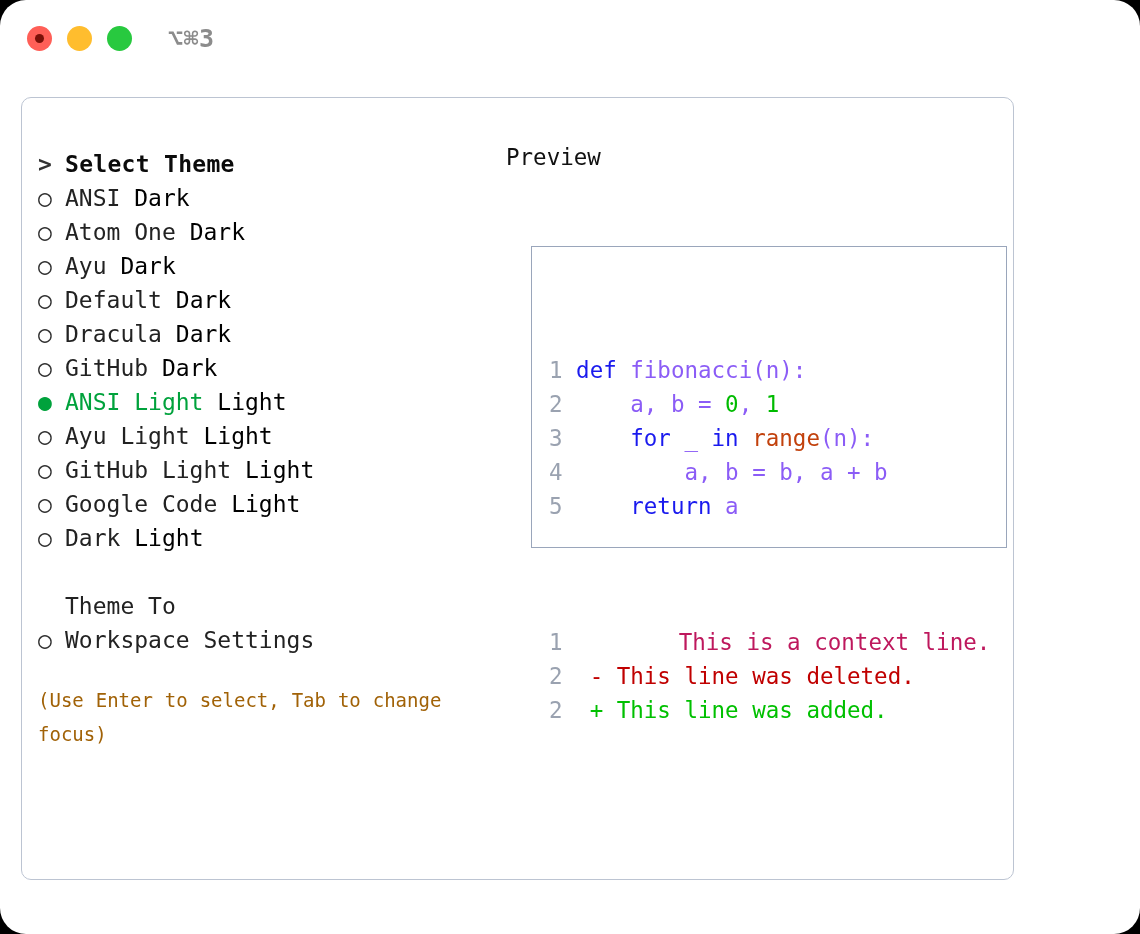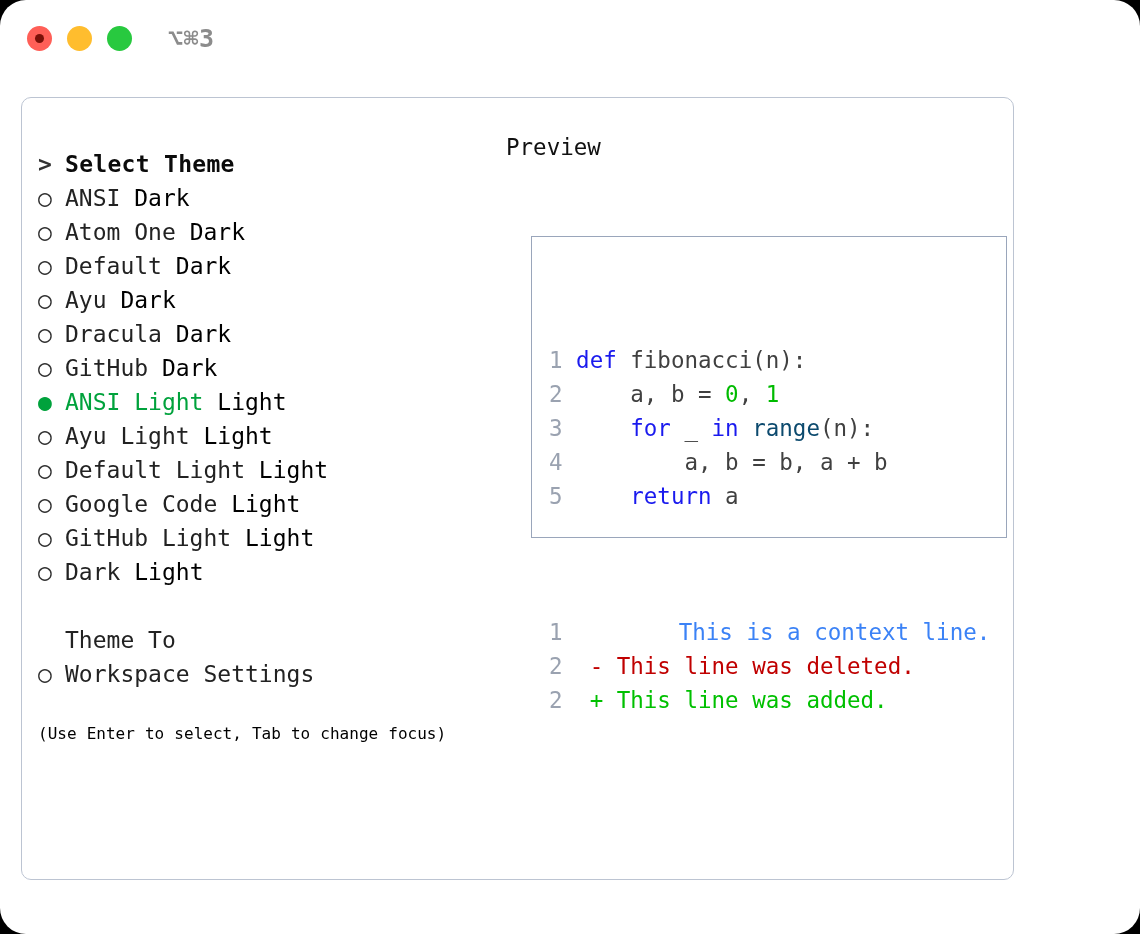--- a/index.html
+++ b/index.html
@@ -84,7 +84,7 @@
   .col-right {
     position: absolute;
     left: 479px;
-    top: 32px;
+    top: 42px;
     width: 500px;
   }
 

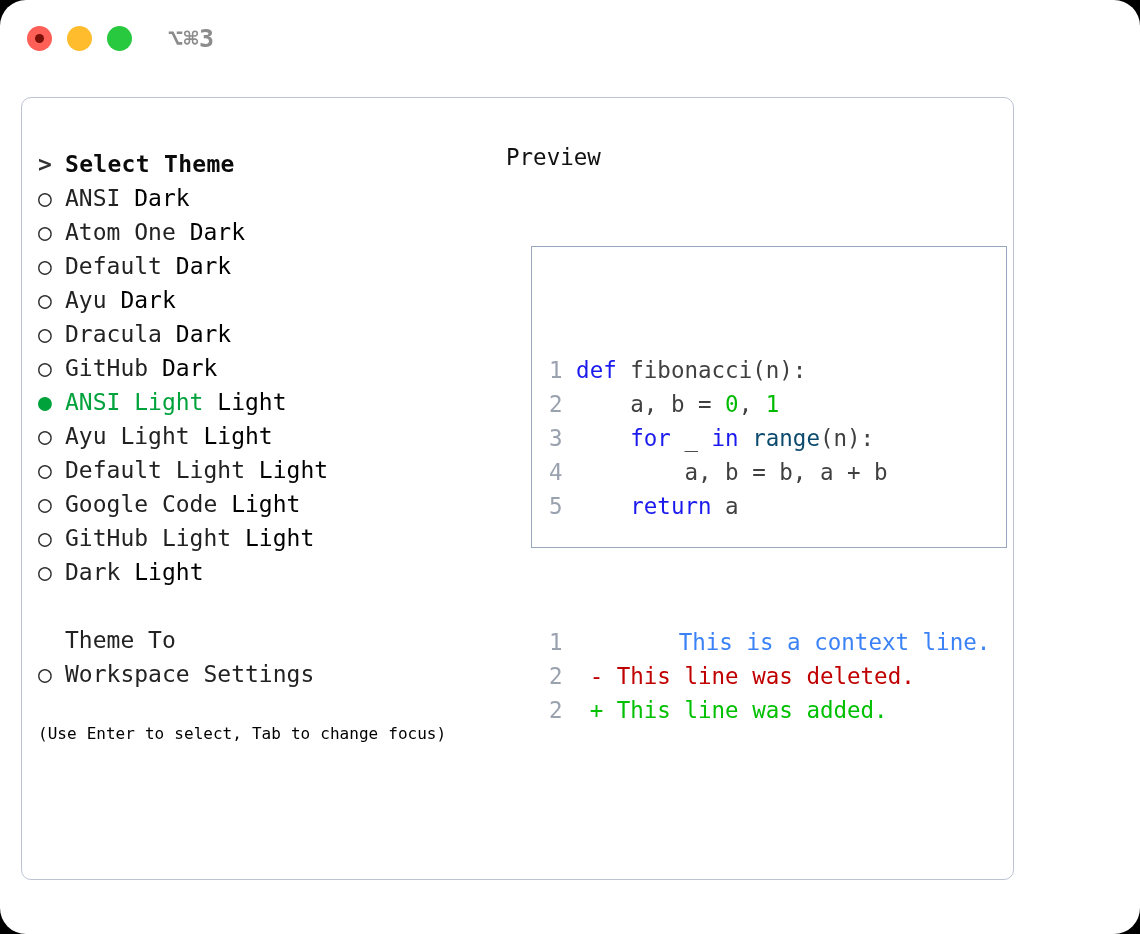--- a/index.html
+++ b/index.html
@@ -177,8 +177,8 @@
       <div id="theme-list">
           <div class="row"><span class="marker">○</span><span>ANSI</span><span class="muted"> Dark</span></div>
           <div class="row"><span class="marker">○</span><span>Atom One</span><span class="muted"> Dark</span></div>
+          <div class="row"><span class="marker">○</span><span>Ayu</span><span class="muted"> Dark</span></div>
           <div class="row"><span class="marker">○</span><span>Default</span><span class="muted"> Dark</span></div>
-          <div class="row"><span class="marker">○</span><span>Ayu</span><span class="muted"> Dark</span></div>
           <div class="row"><span class="marker">○</span><span>Dracula</span><span class="muted"> Dark</span></div>
           <div class="row"><span class="marker">○</span><span>GitHub</span><span class="muted"> Dark</span></div>
           <div class="row"><span class="marker marker-sel">●</span><span class="label-sel">ANSI Light</span><span class="muted"> Light</span></div>

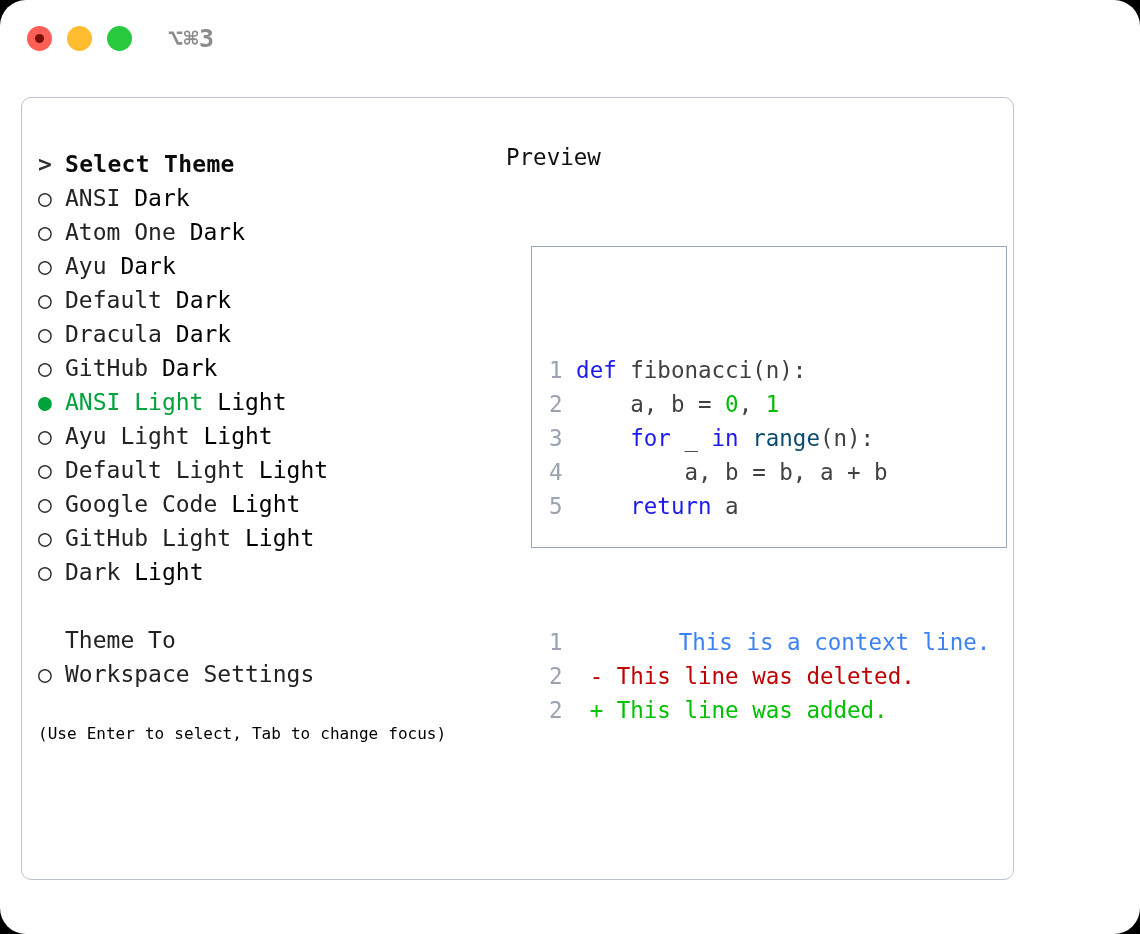--- a/index.html
+++ b/index.html
@@ -152,7 +152,7 @@
   .kw   { color: #1a1aee; }
   .num  { color: #00bb00; }
   .bi   { color: #0c4a6e; margin-top: 45px; }
-  .pl   { color: #404040; }
+  .pl   { color: #8b5cf6; }
   .ctx  { color: #3b82f6; margin-left: 31px; }
   .del  { color: #c00000; }
   .add  { color: #00c000; }

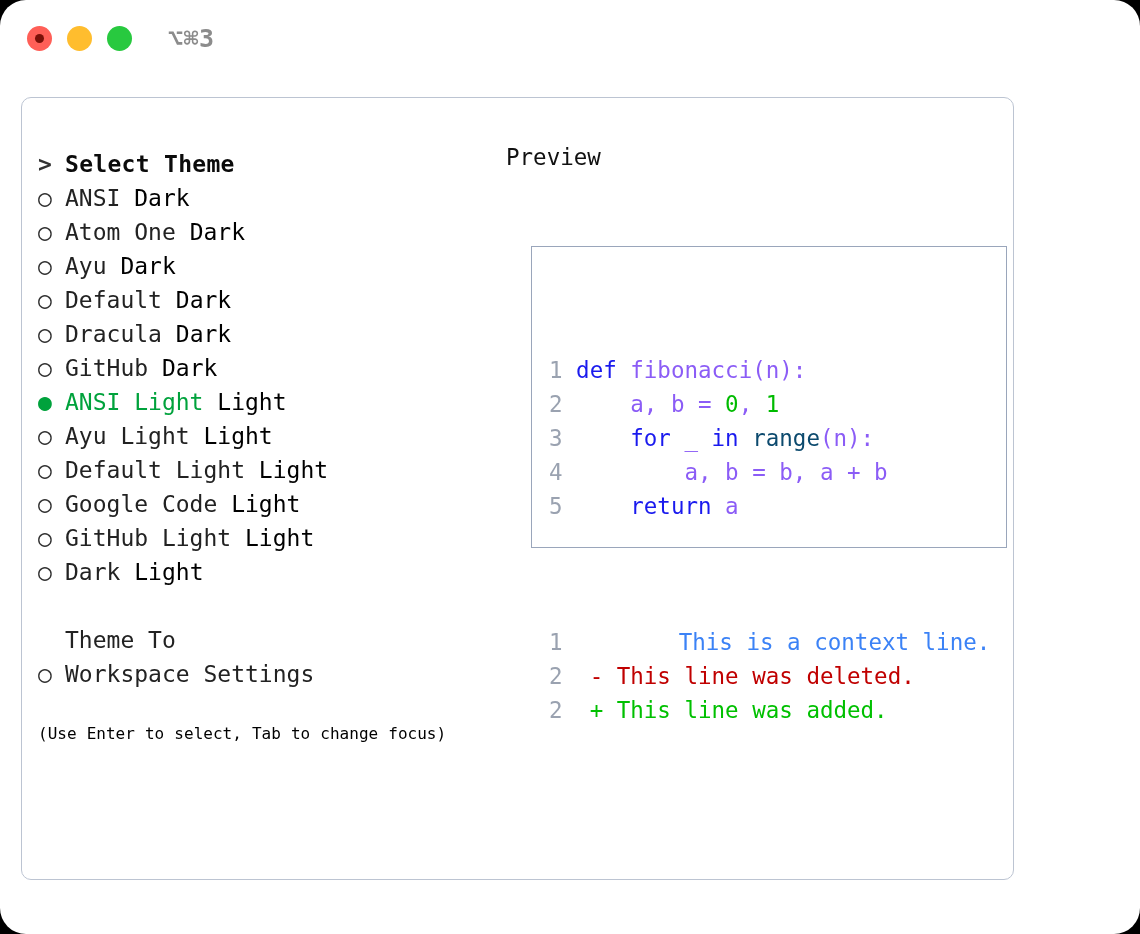--- a/index.html
+++ b/index.html
@@ -151,7 +151,7 @@
   .ln   { color: #9aa2b0; }
   .kw   { color: #1a1aee; }
   .num  { color: #00bb00; }
-  .bi   { color: #0c4a6e; margin-top: 45px; }
+  .bi   { color: #c2410c; margin-top: 45px; }
   .pl   { color: #8b5cf6; }
   .ctx  { color: #3b82f6; margin-left: 31px; }
   .del  { color: #c00000; }

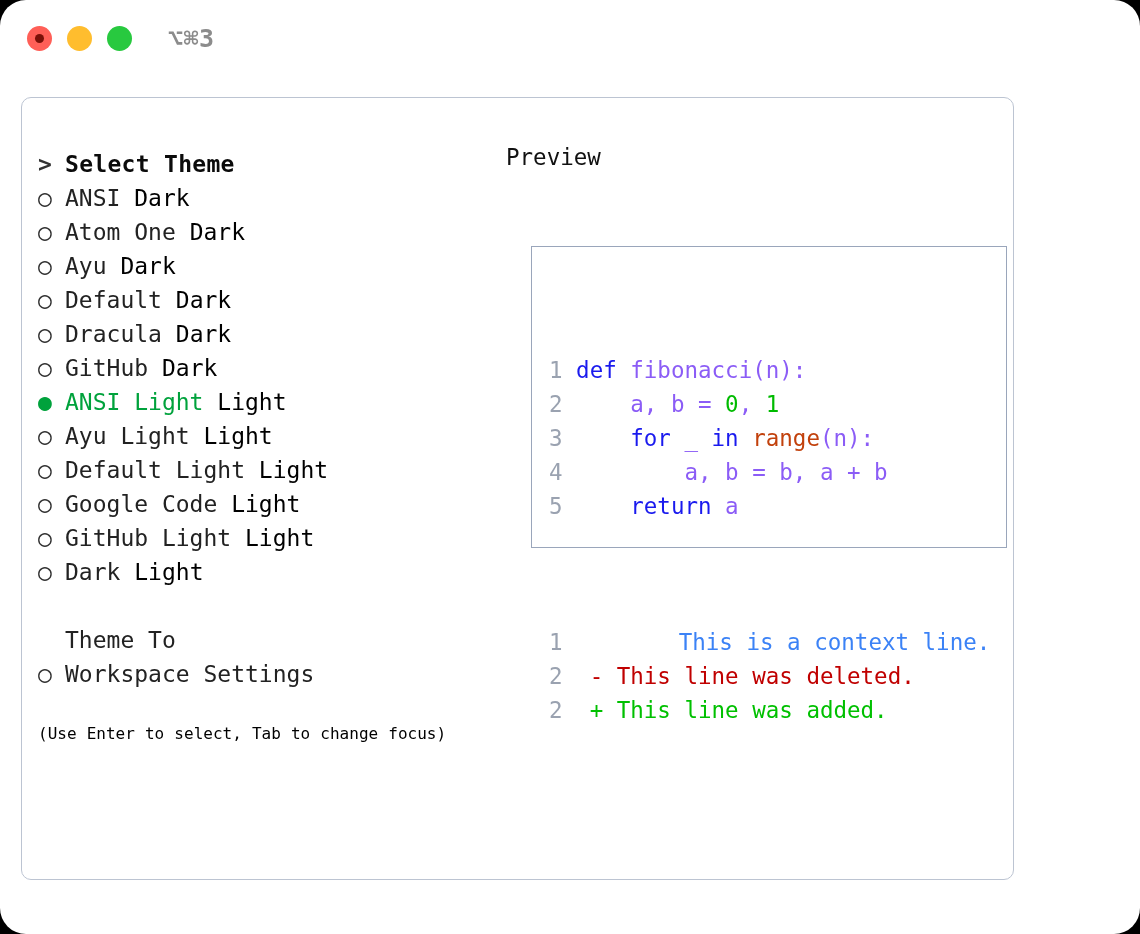--- a/index.html
+++ b/index.html
@@ -183,7 +183,6 @@
           <div class="row"><span class="marker">○</span><span>GitHub</span><span class="muted"> Dark</span></div>
           <div class="row"><span class="marker marker-sel">●</span><span class="label-sel">ANSI Light</span><span class="muted"> Light</span></div>
           <div class="row"><span class="marker">○</span><span>Ayu Light</span><span class="muted"> Light</span></div>
-          <div class="row"><span class="marker">○</span><span>Default Light</span><span class="muted"> Light</span></div>
           <div class="row"><span class="marker">○</span><span>Google Code</span><span class="muted"> Light</span></div>
           <div class="row"><span class="marker">○</span><span>GitHub Light</span><span class="muted"> Light</span></div>
           <div class="row"><span class="marker">○</span><span>Dark</span><span class="muted"> Light</span></div>

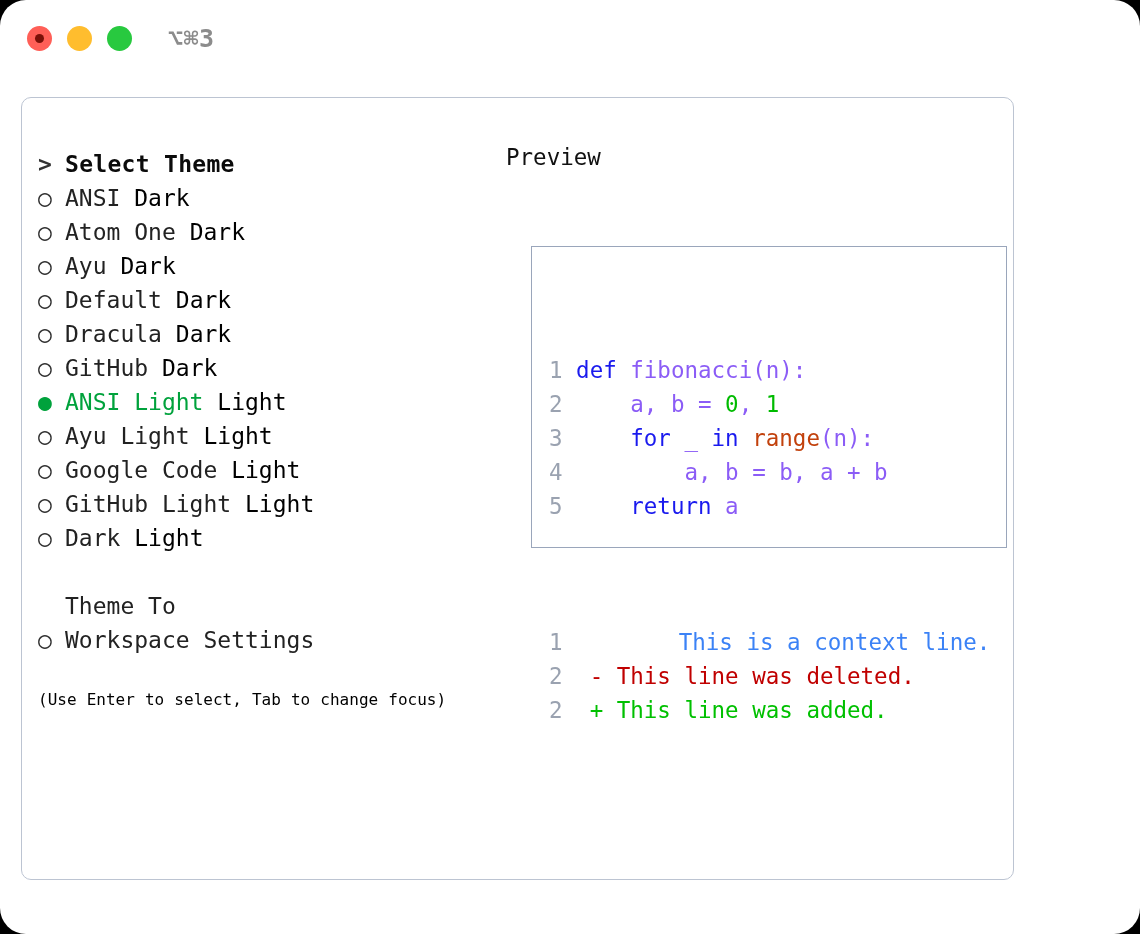--- a/index.html
+++ b/index.html
@@ -183,8 +183,8 @@
           <div class="row"><span class="marker">○</span><span>GitHub</span><span class="muted"> Dark</span></div>
           <div class="row"><span class="marker marker-sel">●</span><span class="label-sel">ANSI Light</span><span class="muted"> Light</span></div>
           <div class="row"><span class="marker">○</span><span>Ayu Light</span><span class="muted"> Light</span></div>
+          <div class="row"><span class="marker">○</span><span>GitHub Light</span><span class="muted"> Light</span></div>
           <div class="row"><span class="marker">○</span><span>Google Code</span><span class="muted"> Light</span></div>
-          <div class="row"><span class="marker">○</span><span>GitHub Light</span><span class="muted"> Light</span></div>
           <div class="row"><span class="marker">○</span><span>Dark</span><span class="muted"> Light</span></div>
         </div>
 

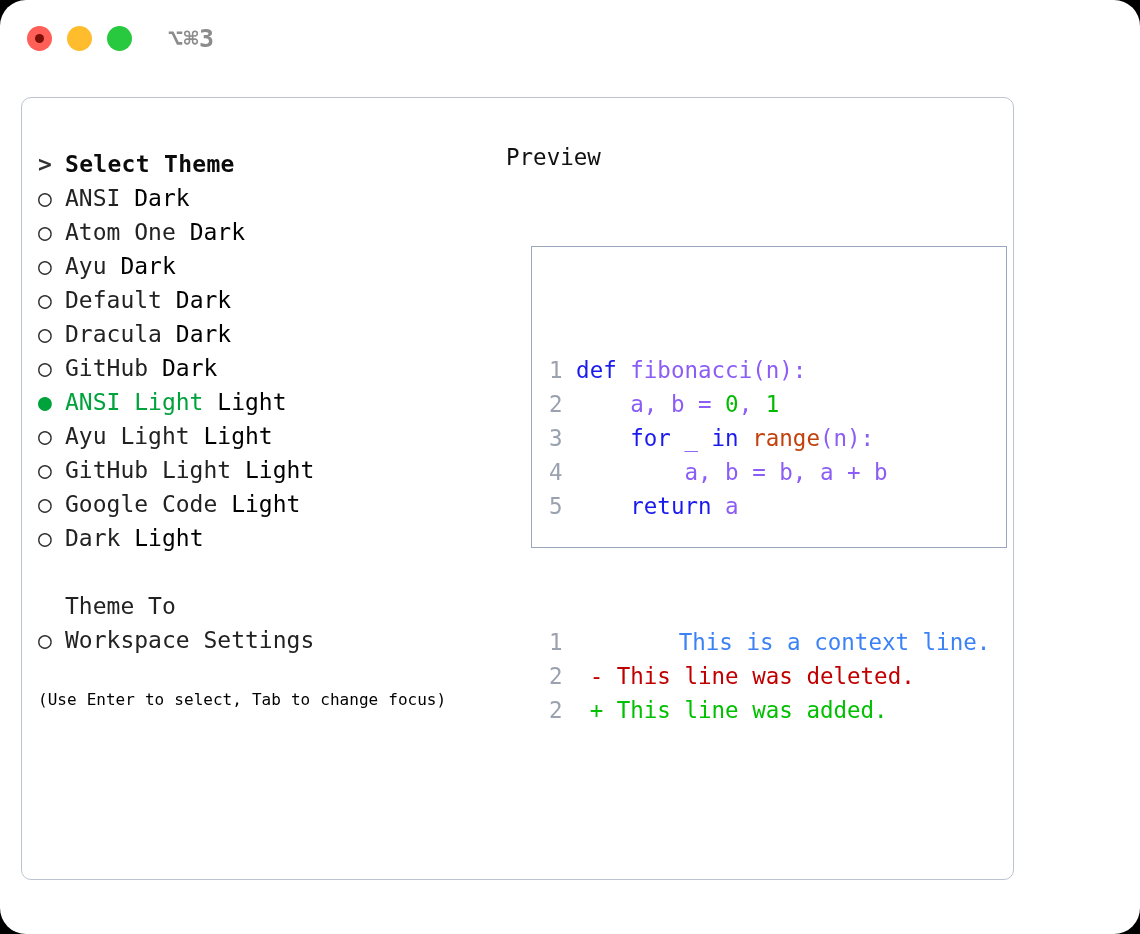--- a/index.html
+++ b/index.html
@@ -153,7 +153,7 @@
   .num  { color: #00bb00; }
   .bi   { color: #c2410c; margin-top: 45px; }
   .pl   { color: #8b5cf6; }
-  .ctx  { color: #3b82f6; margin-left: 31px; }
+  .ctx  { color: #be185d; margin-left: 31px; }
   .del  { color: #c00000; }
   .add  { color: #00c000; }
   .diff-block { margin-top: 34px; }

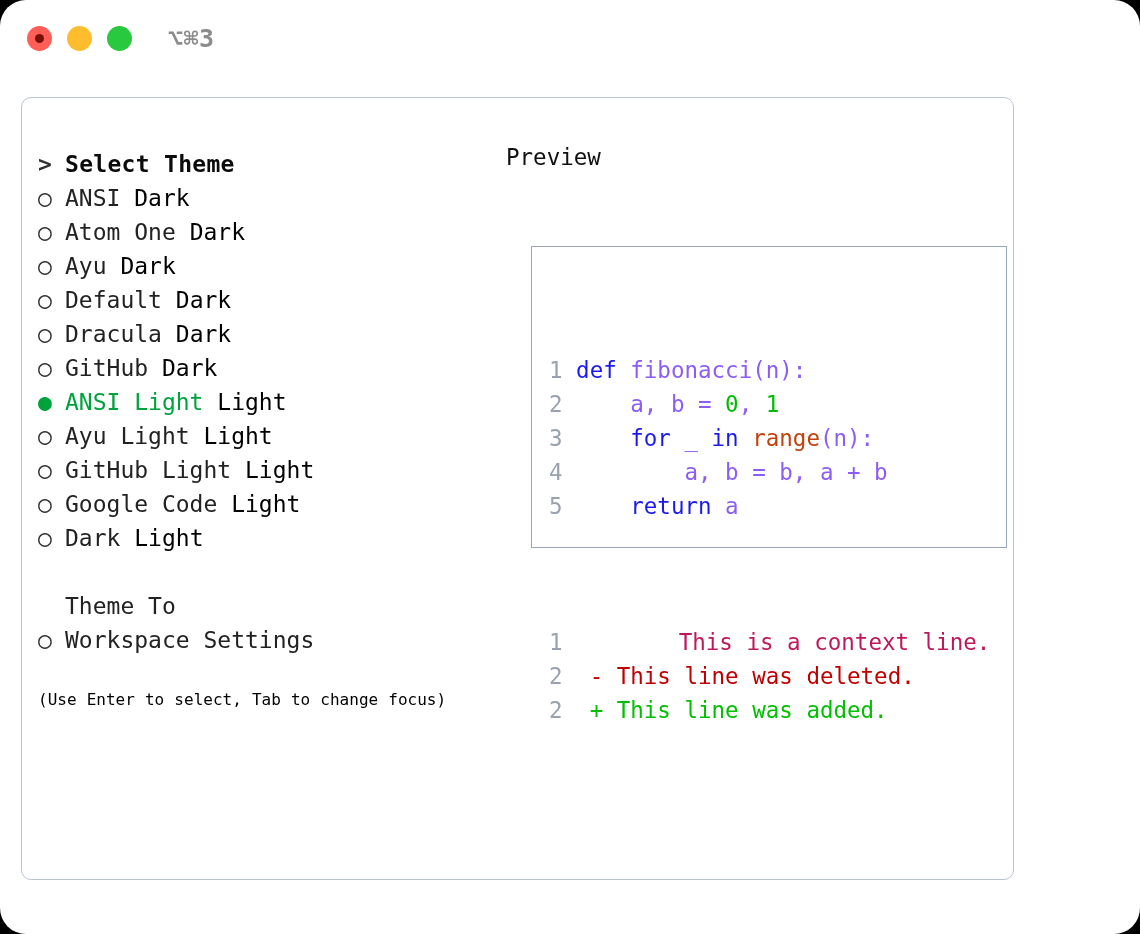--- a/index.html
+++ b/index.html
@@ -113,9 +113,9 @@
   .gap-sm     { height: 26px; }
 
   .hint {
-    font-size: 16px;
-    line-height: 34px;
-    color: #000000;
+    font-size: 19px;
+    line-height: 34px;
+    color: #a16207;
     width: 410px;
     white-space: normal;
     word-spacing: 0.5px;

